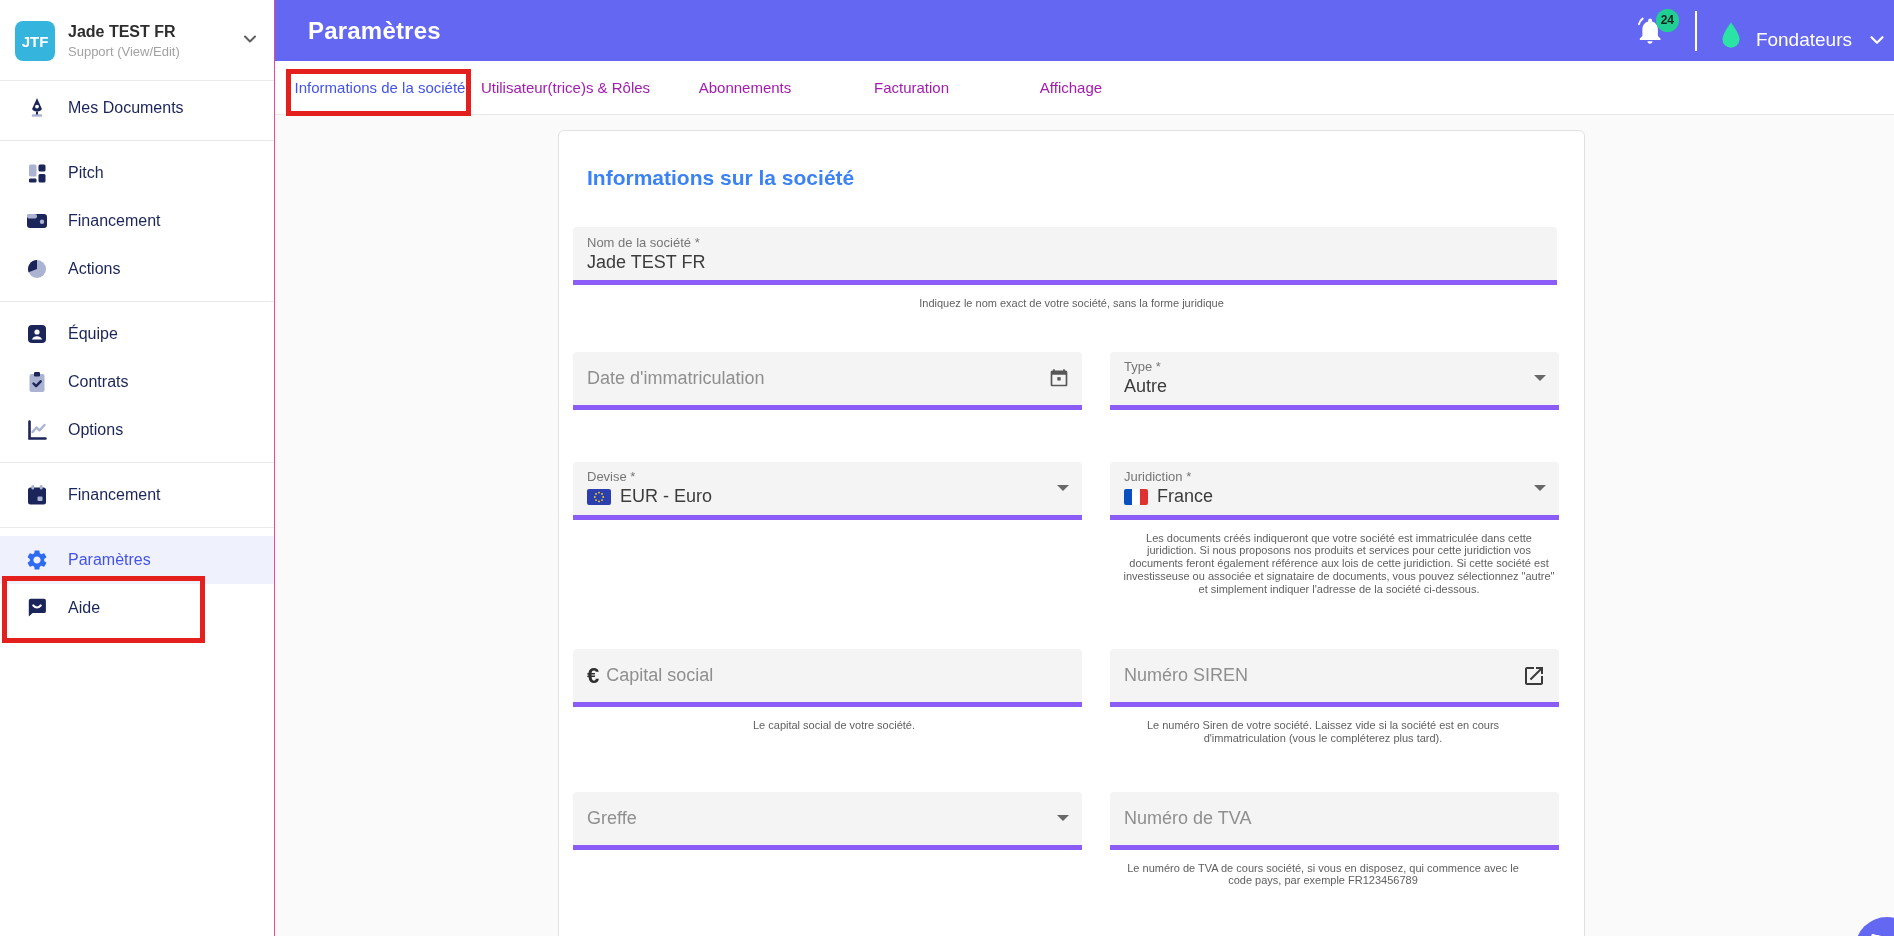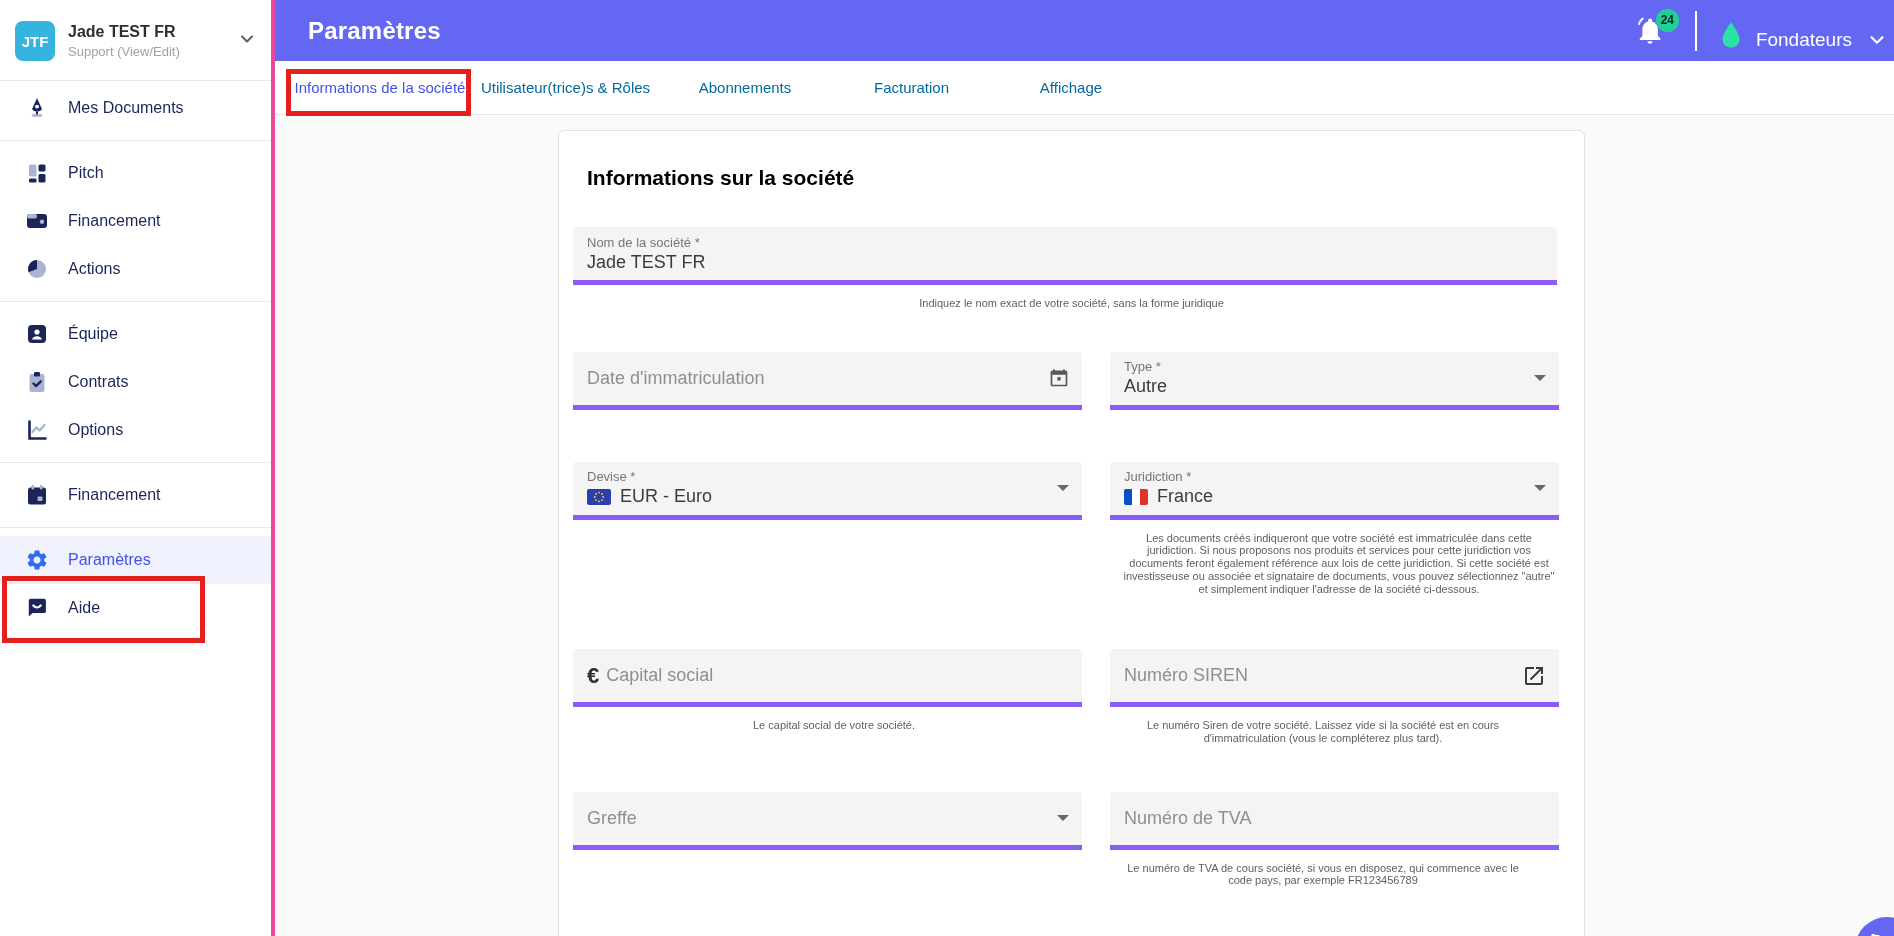--- a/index.html
+++ b/index.html
@@ -8,7 +8,7 @@
   .app { display:flex; width:100%; height:100%; }
 
   
-  .sidebar { width:275px; background:#fff; border-right:4px solid #ec4899; position:relative; z-index:3; flex:0 0 275px; }
+  .sidebar { width:275px; background:#fff; border-right:1px solid #ec4899; position:relative; z-index:3; flex:0 0 275px; }
   .user { display:flex; align-items:center; padding:16px 14px 14px 15px; height:80px; cursor:pointer; }
   .avatar { width:40px; height:40px; border-radius:8px; background:#35b5dd; color:#fff; font-weight:bold; font-size:15px; display:flex; align-items:center; justify-content:center; flex:0 0 40px; }
   .user-meta { margin-left:13px; flex:1; min-width:0; }

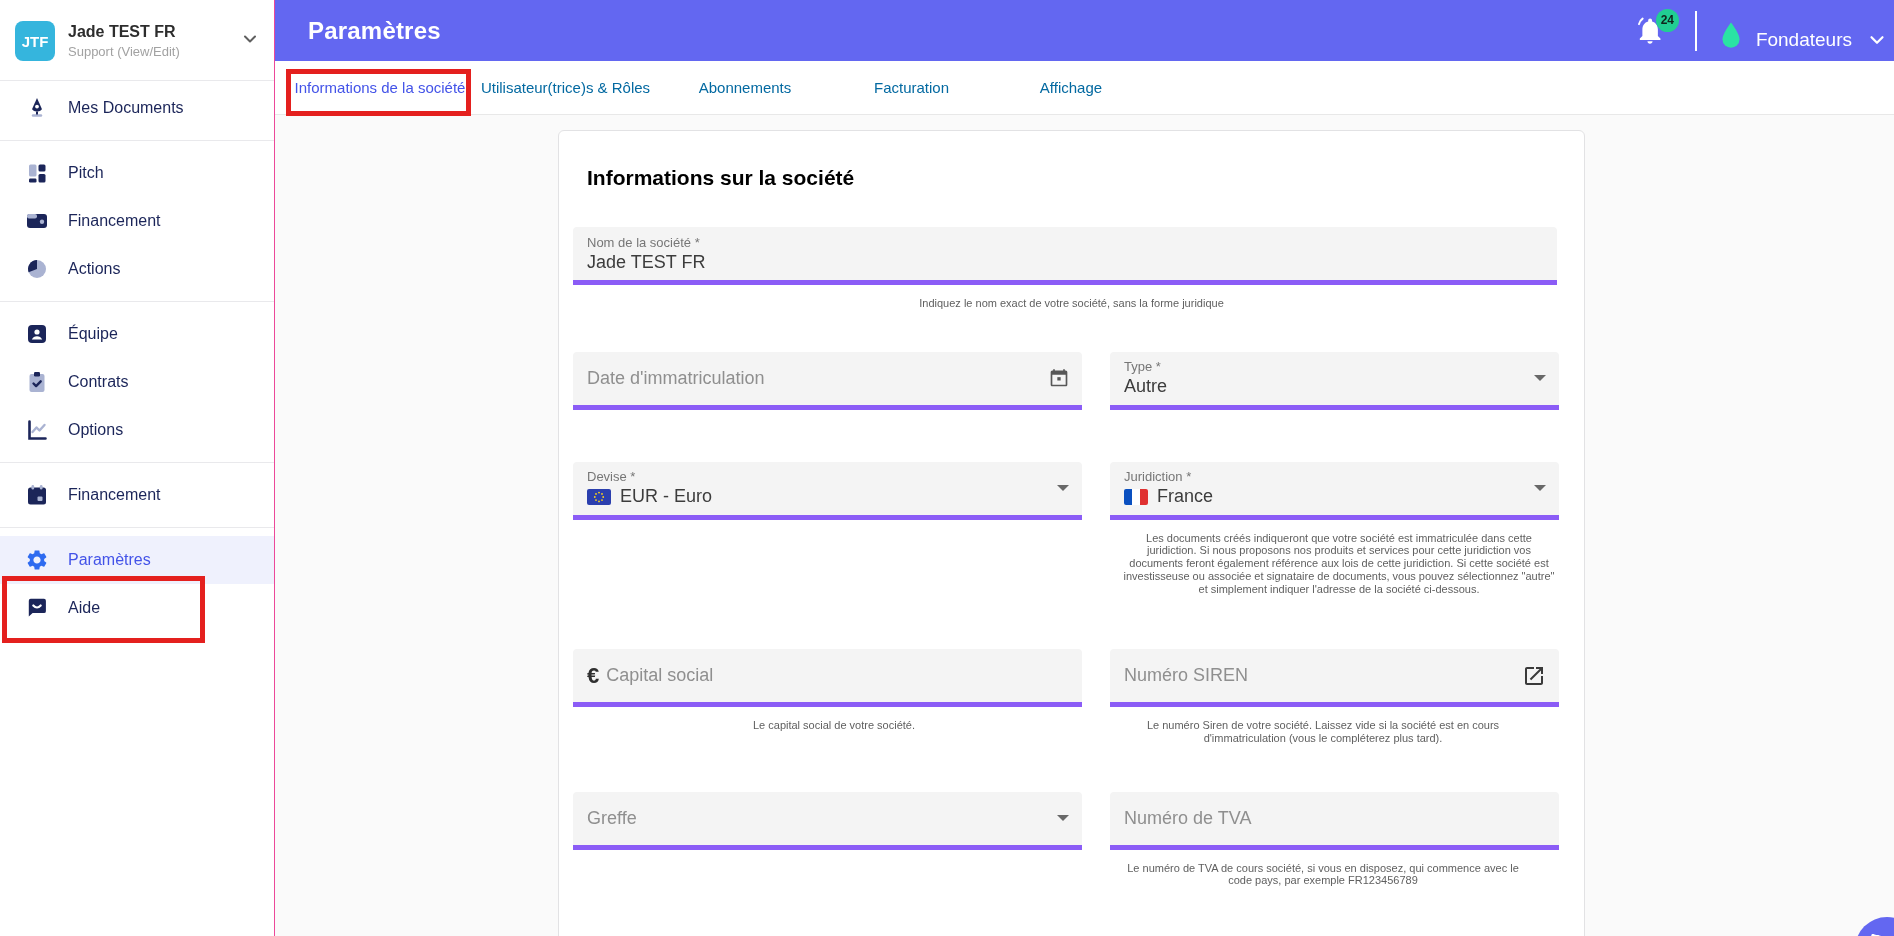--- a/index.html
+++ b/index.html
@@ -36,7 +36,7 @@
   .appbar-chevron { margin-left:14px; display:flex; }
 
   .tabbar { height:54px; background:#fff; border-bottom:1px solid #e8e8e8; display:flex; align-items:stretch; padding-left:12px; flex:0 0 54px; }
-  .tab { display:flex; align-items:center; justify-content:center; font-size:15px; font-weight:500; color:#0369a1; cursor:pointer; position:relative; }
+  .tab { display:flex; align-items:center; justify-content:center; font-size:15px; font-weight:500; color:#a21caf; cursor:pointer; position:relative; }
   .tab.t0 { width:186px; }
   .tab.t1 { width:185px; }
   .tab.t2 { width:174px; }

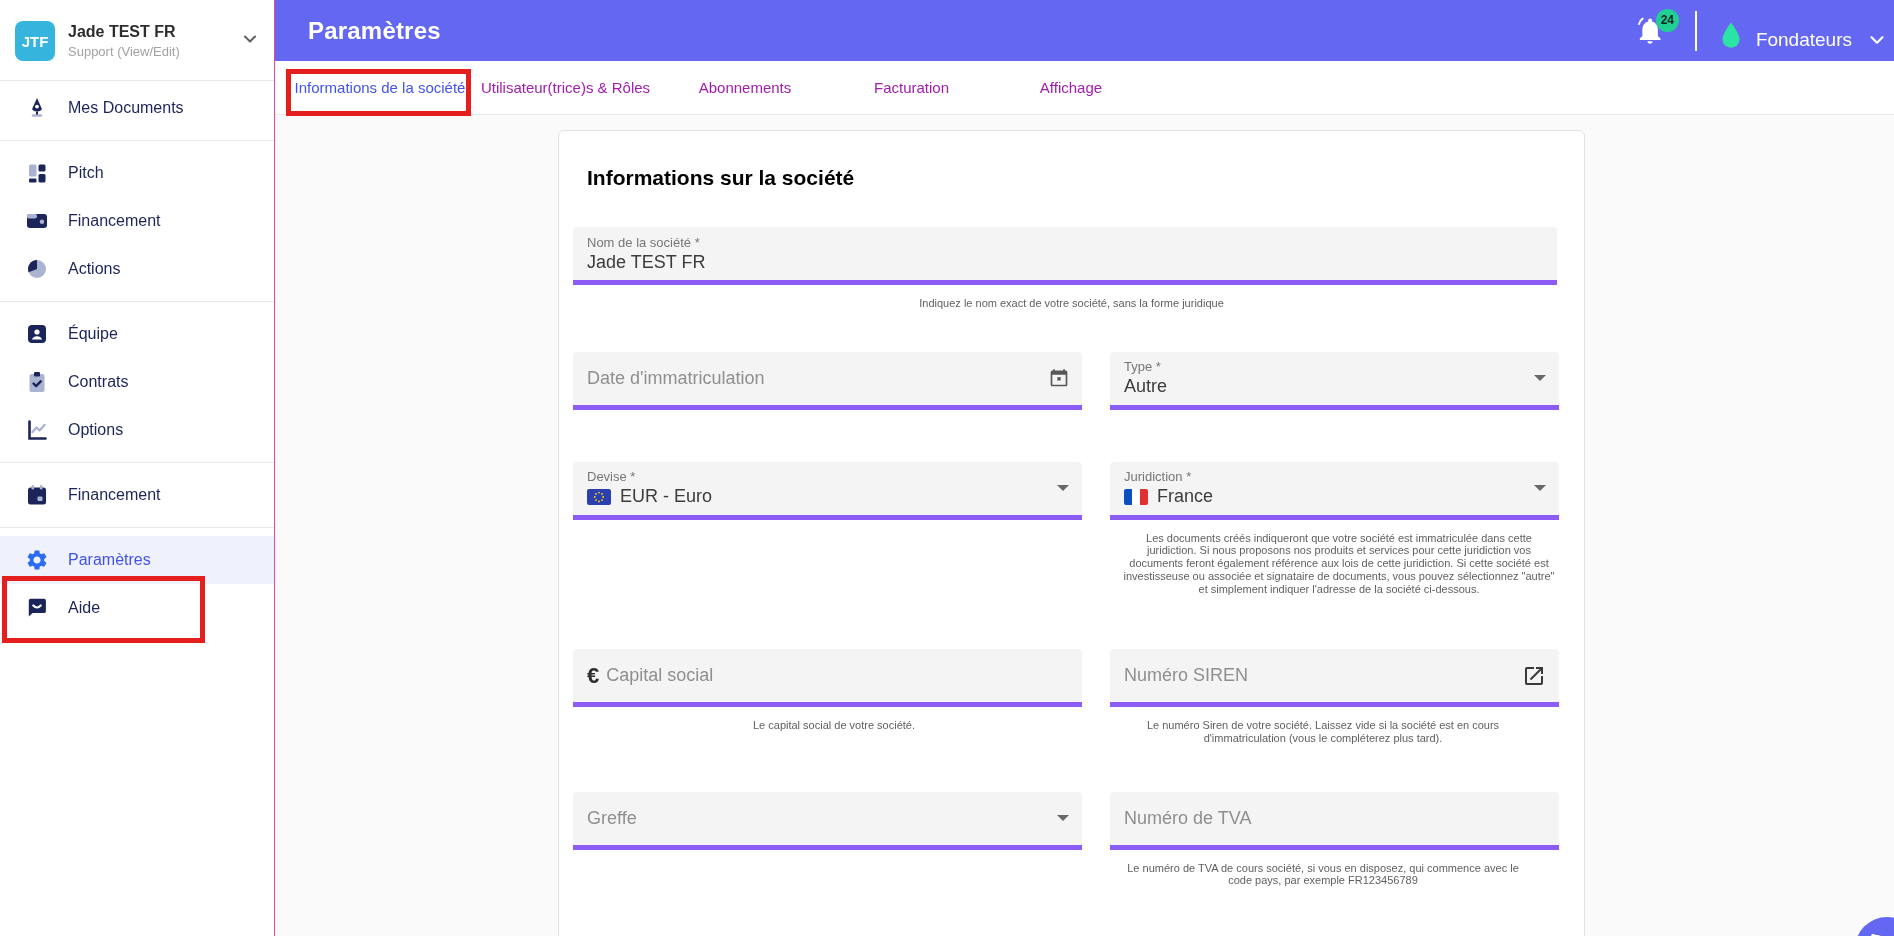--- a/index.html
+++ b/index.html
@@ -47,7 +47,7 @@
 
   .content { flex:1; background:#fafafa; position:relative; overflow:hidden; }
   .card { position:absolute; left:283px; top:15px; width:1027px; height:1100px; background:#fff; border:1px solid #e2e2e4; border-radius:6px; padding:0 27px 0 14px; }
-  .card-title { margin:35px 0 0 14px; font-size:21px; font-weight:bold; color:#000000; }
+  .card-title { margin:35px 0 0 14px; font-size:21px; font-weight:bold; color:#3b82f6; }
 
   .field { background:#f4f4f4; border-radius:4px 4px 0 0; border-bottom:5px solid #8b5cf6; height:58px; position:relative; padding:0 44px 0 14px; display:flex; flex-direction:column; justify-content:center; cursor:text; }
   .field.select { cursor:pointer; }

